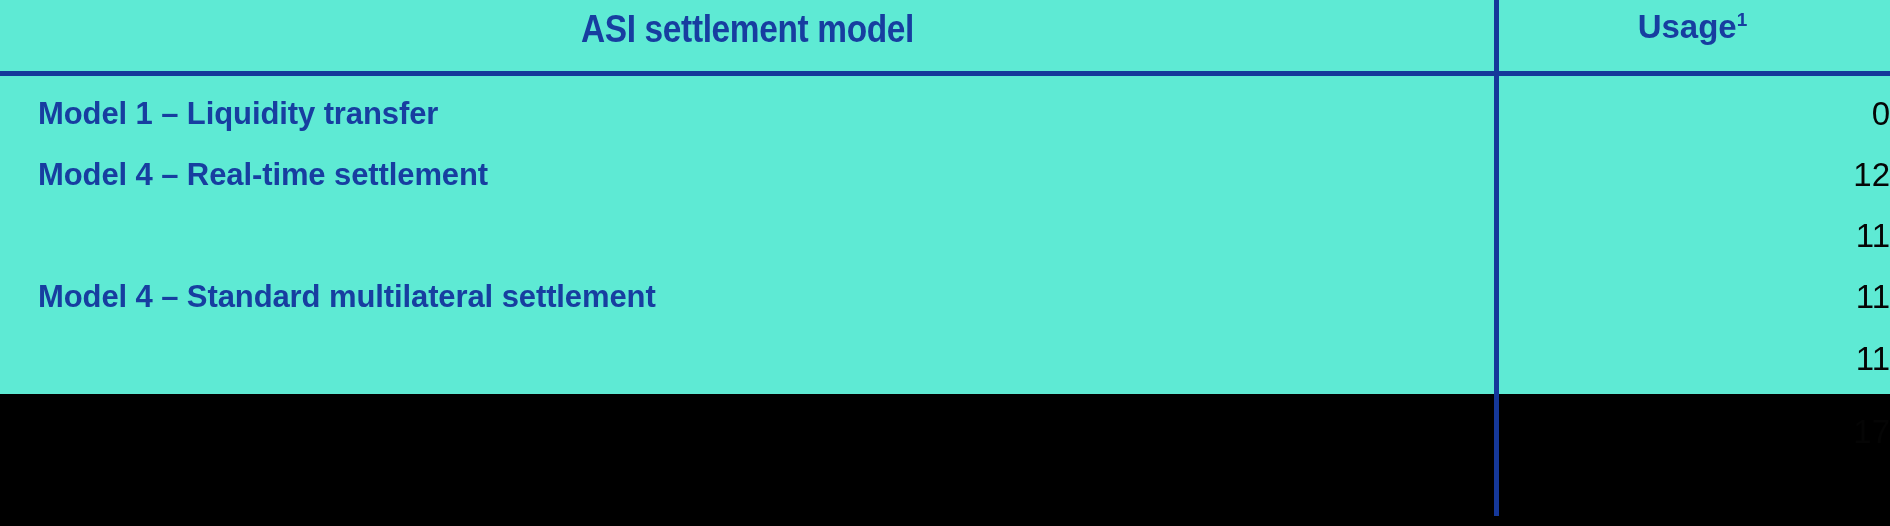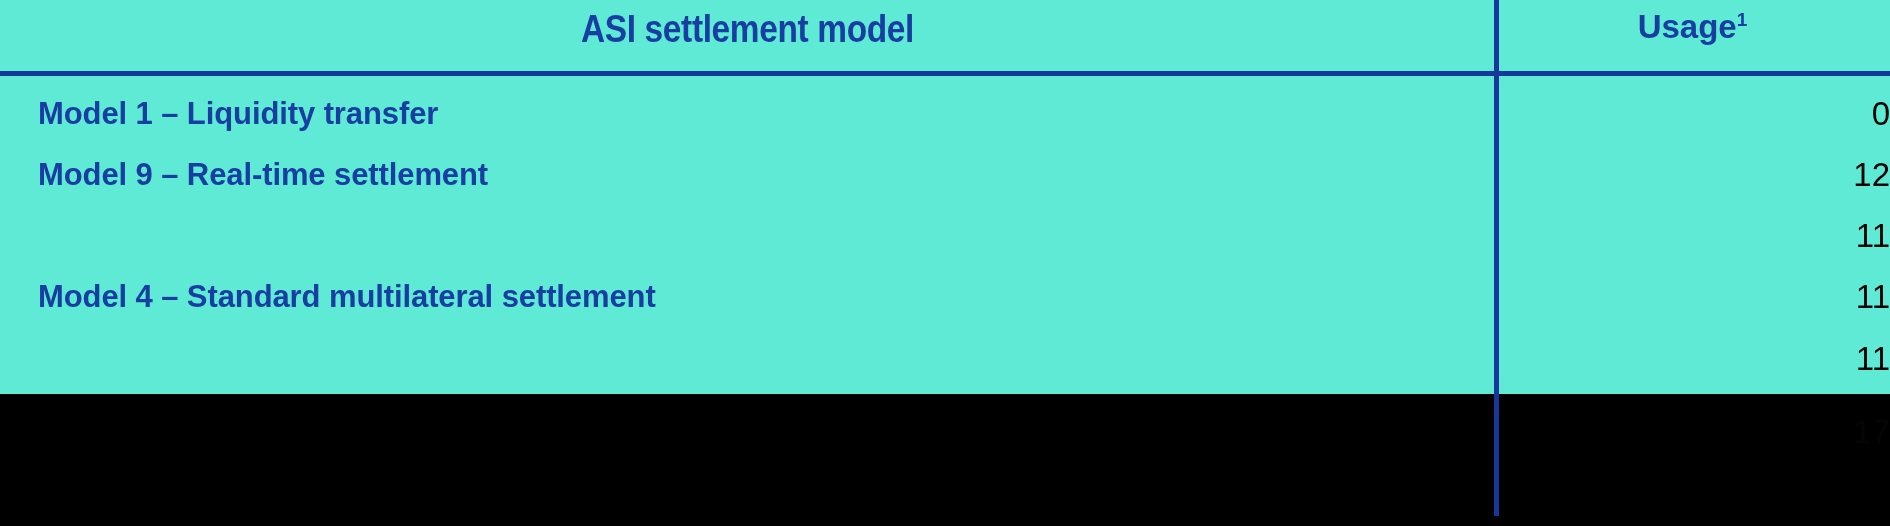--- a/index.html
+++ b/index.html
@@ -151,7 +151,7 @@
     </div>
 
     <div class="row" style="top:61px;">
-      <div class="row-label">Model 9 – Real-time settlement</div>
+      <div class="row-label">Model 4 – Real-time settlement</div>
       <div class="row-usage">12</div>
     </div>
 

